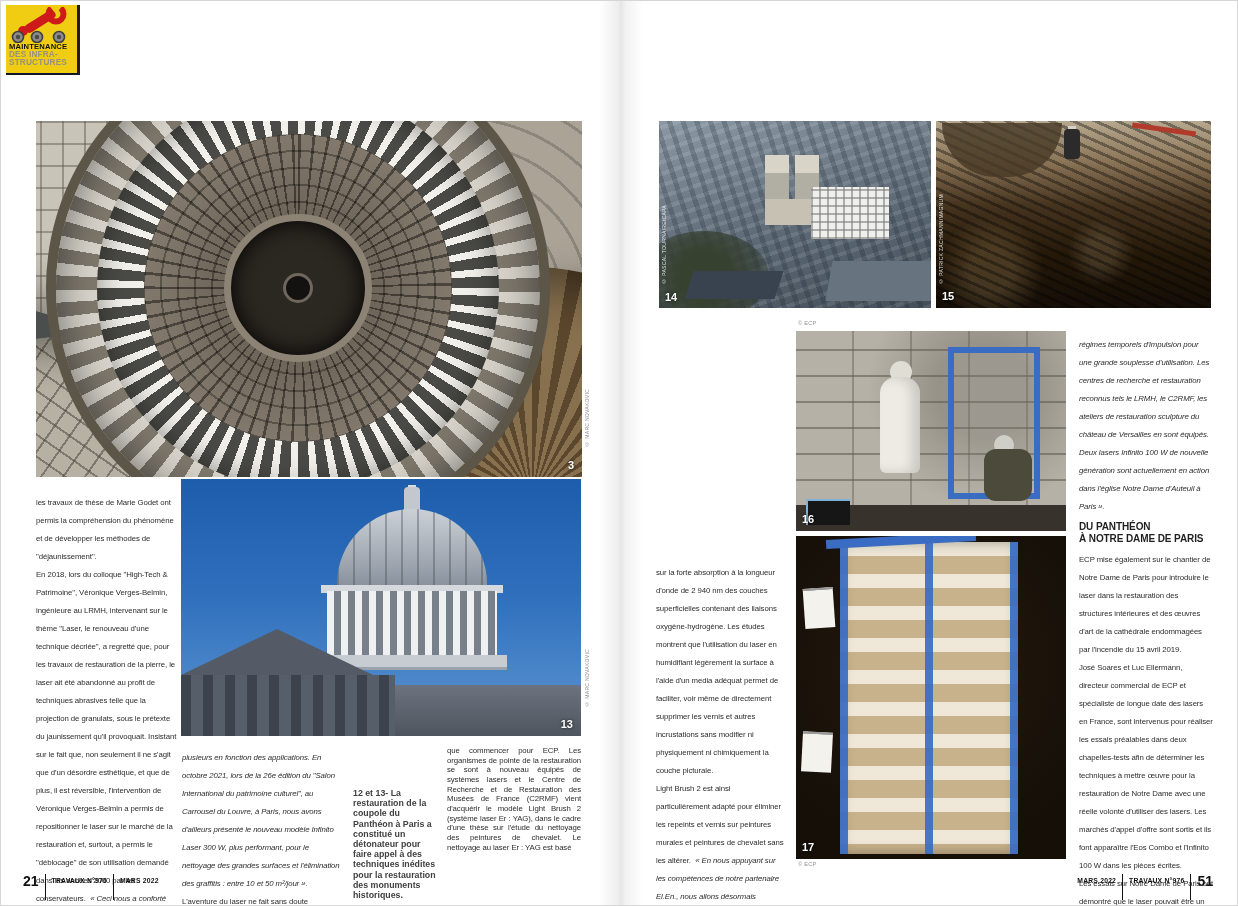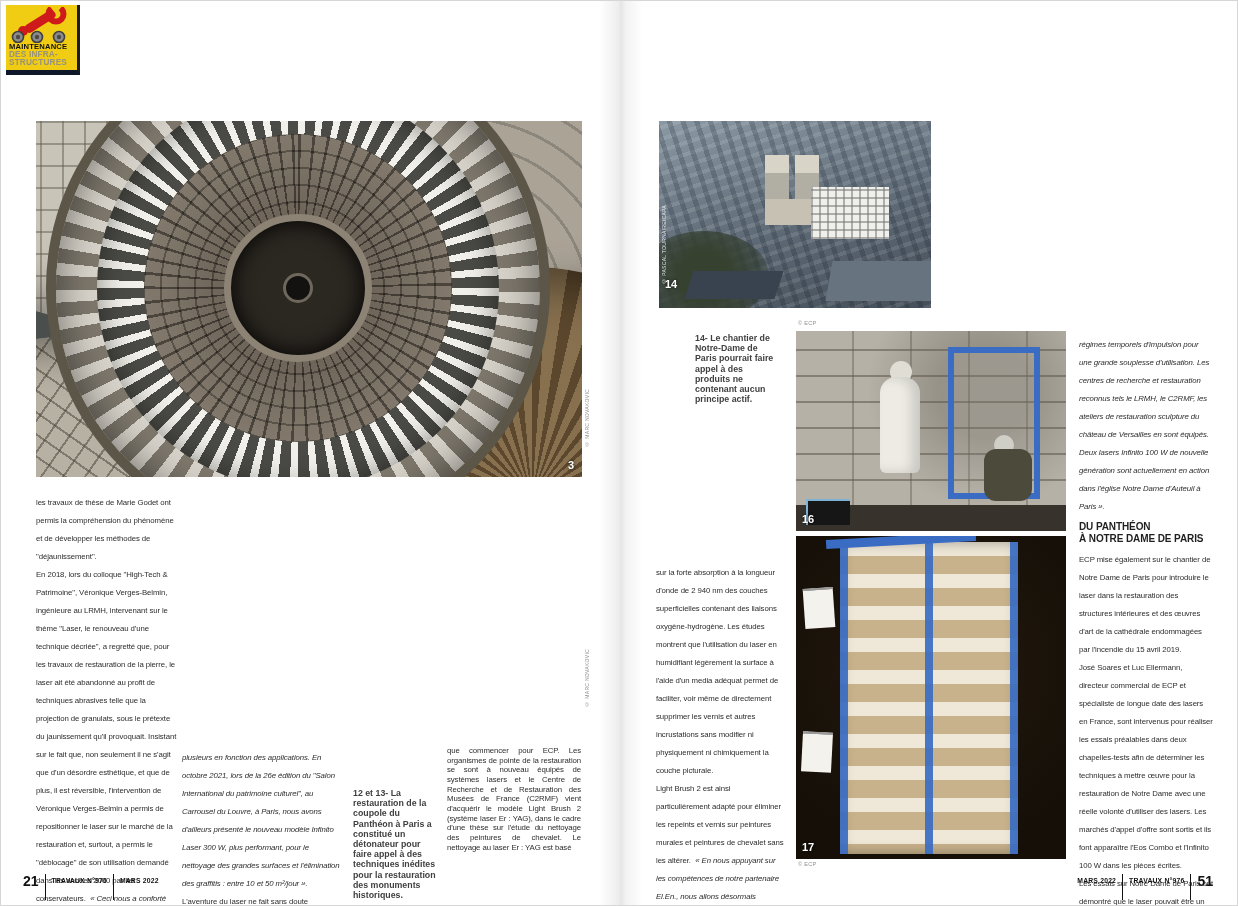--- a/index.html
+++ b/index.html
@@ -8,7 +8,7 @@
   
   .gutter{left:598px;top:0;width:44px;height:906px;background:linear-gradient(90deg,rgba(0,0,0,0) 0%,rgba(0,0,0,.07) 45%,rgba(0,0,0,.10) 50%,rgba(0,0,0,.05) 60%,rgba(0,0,0,0) 100%);}
   
-  .logo{left:5px;top:4px;width:74px;height:70px;background:#f0cd12;border-right:3px solid #1c1c1c;border-bottom:5px solid #0f172a;box-sizing:border-box;padding:2px 3px;}
+  .logo{left:5px;top:4px;width:74px;height:70px;background:#f0cd12;border-right:3px solid #1c1c1c;border-bottom:2px solid #0f172a;box-sizing:border-box;padding:2px 3px;}
   .logo svg{display:block;}
   .logo-l1{font-size:7.6px;font-weight:bold;color:#111;letter-spacing:.2px;line-height:8px;}
   .logo-l2,.logo-l3{font-size:8.2px;font-weight:bold;color:#97917d;letter-spacing:.2px;line-height:7.6px;}

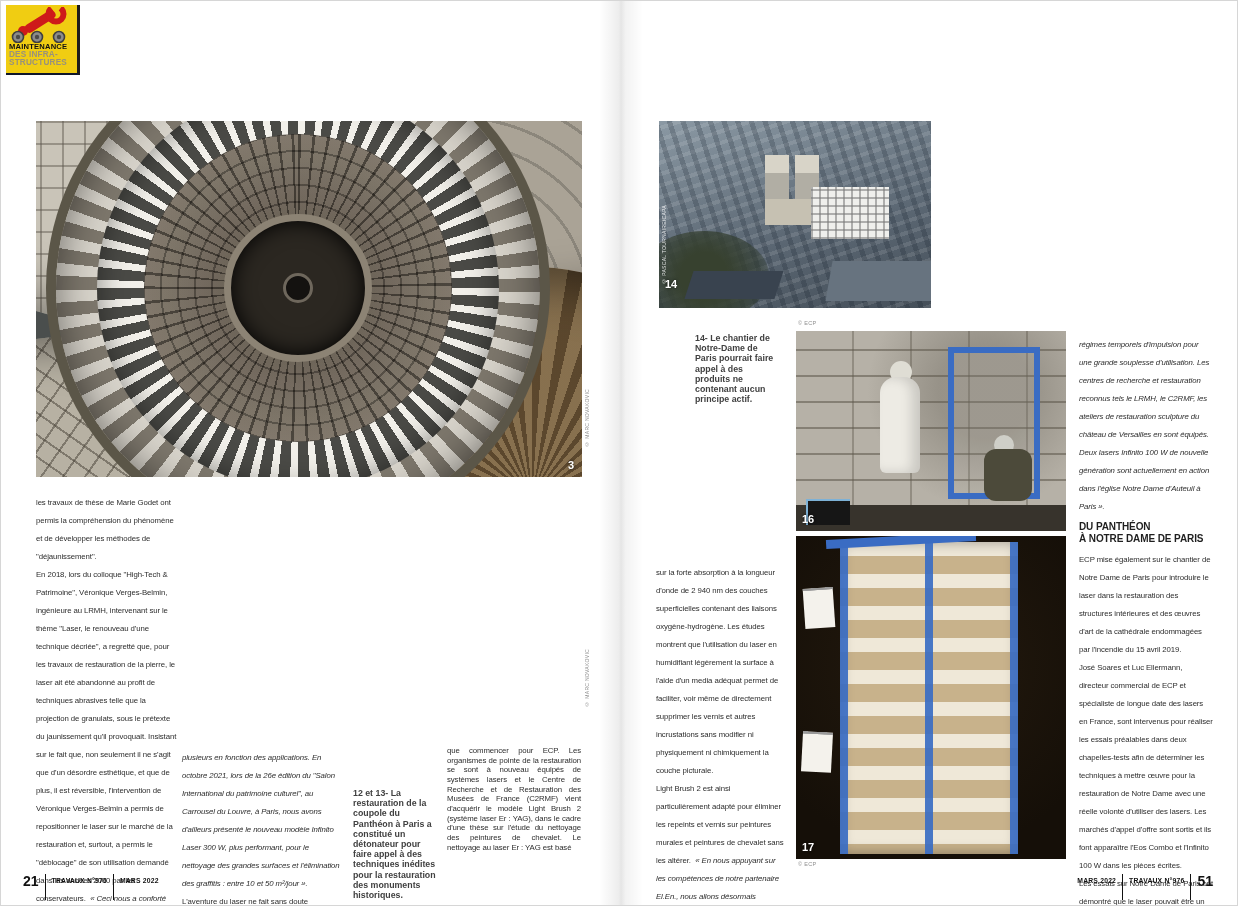--- a/index.html
+++ b/index.html
@@ -183,7 +183,7 @@
     <div class="abs tower t2"></div>
     <div class="abs facade"></div>
     <div class="abs scaff"></div>
-    <div class="pnum" style="left:6px;bottom:18px;margin-top:12px;">14</div>
+    <div class="pnum" style="left:6px;bottom:5px;margin-top:12px;">14</div>
     <div class="vcredit onphoto" style="position:absolute;left:2px;bottom:24px;">© PASCAL TOURNAIRE/CAPA</div>
   </div>
 

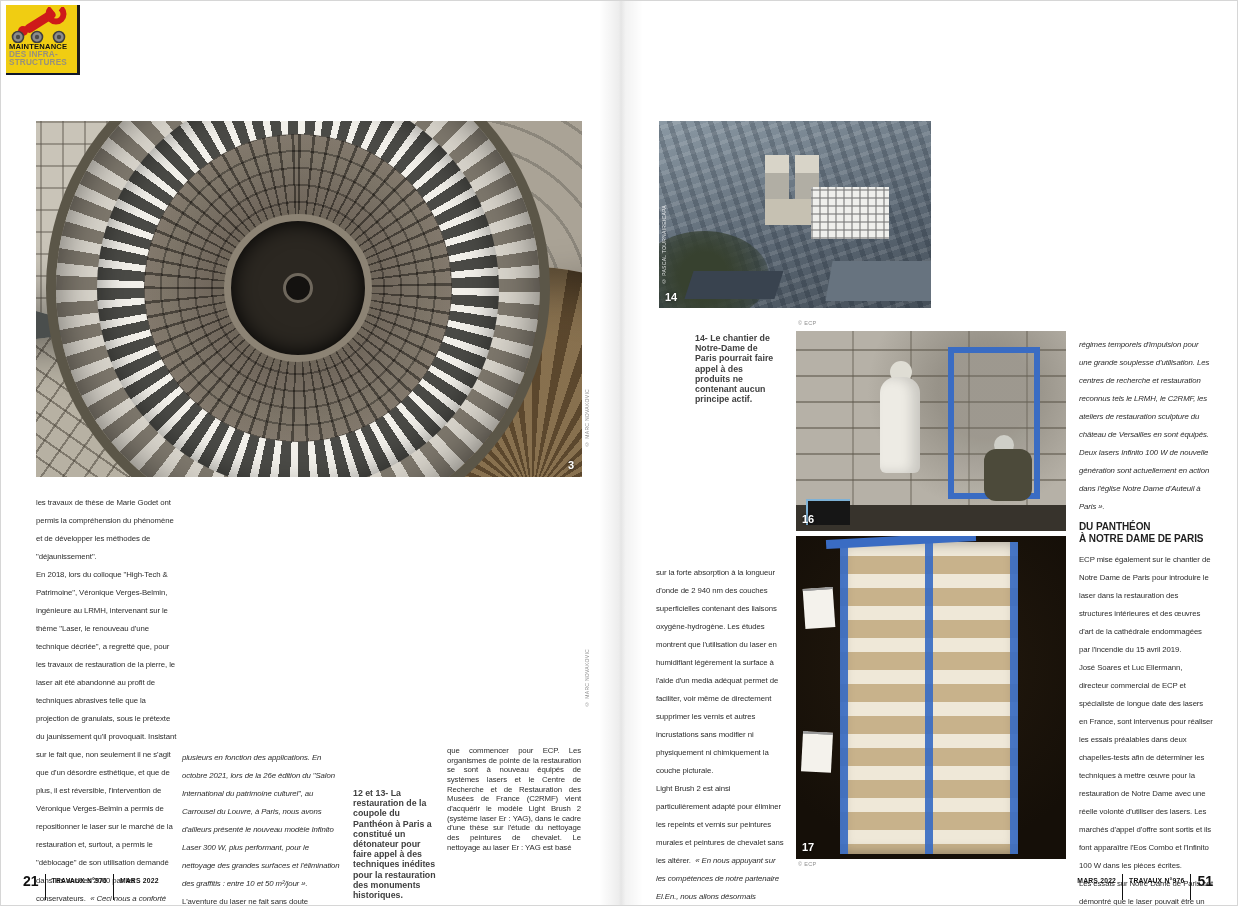--- a/index.html
+++ b/index.html
@@ -187,6 +187,13 @@
     <div class="vcredit onphoto" style="position:absolute;left:2px;bottom:24px;">© PASCAL TOURNAIRE/CAPA</div>
   </div>
 
+  <div class="abs photo p15">
+    <div class="abs arch"></div>
+    <div class="abs fig"></div>
+    <div class="abs crane"></div>
+    <div class="pnum" style="left:6px;bottom:6px;">15</div>
+    <div class="vcredit onphoto" style="position:absolute;left:2px;bottom:24px;">© PATRICK ZACHMANN/MAGNUM</div>
+  </div>
 
   <div class="abs" style="left:694px;top:332px;width:84px;">
     <div class="cap">14- Le chantier de Notre-Dame de Paris pourrait faire appel à des produits ne contenant aucun principe actif.</div>

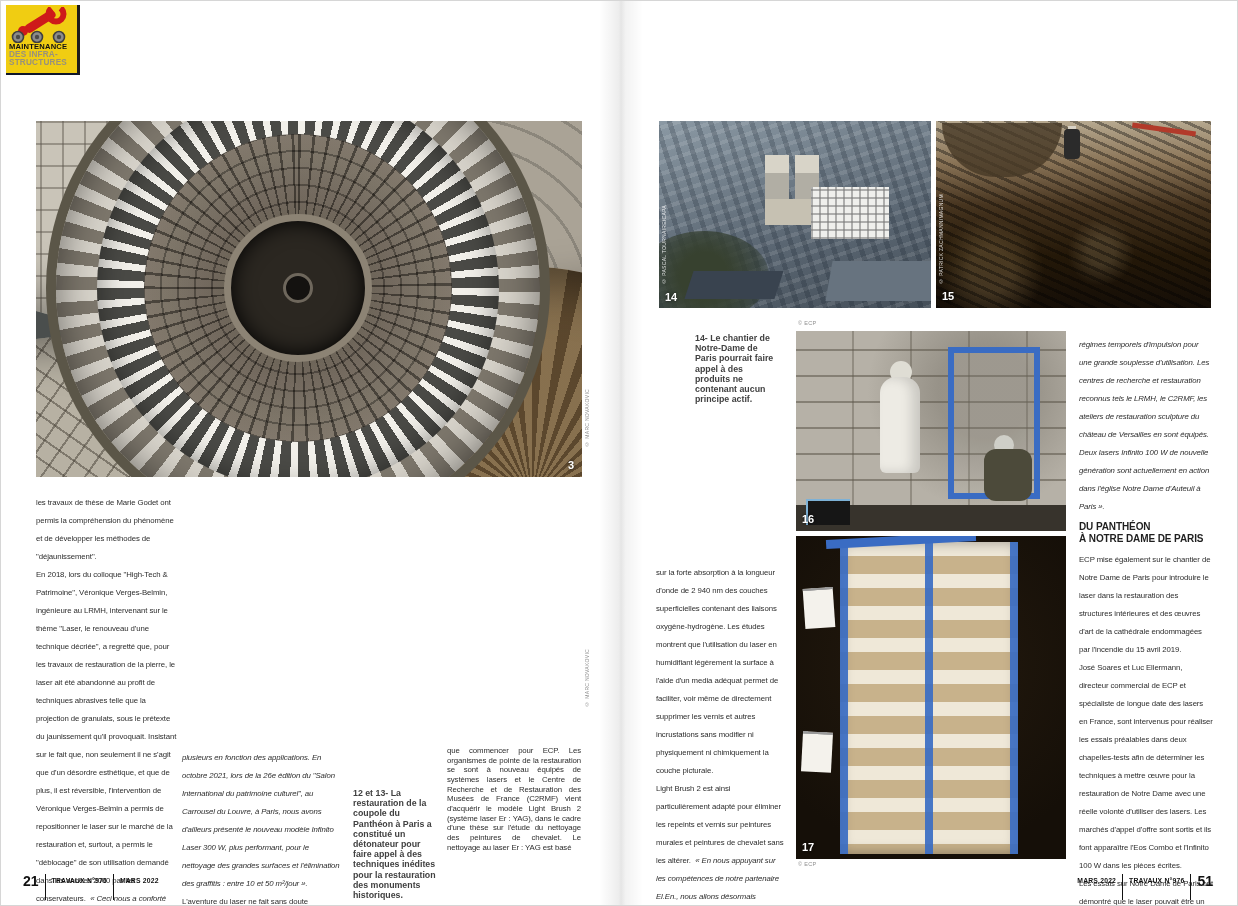--- a/index.html
+++ b/index.html
@@ -196,7 +196,6 @@
   </div>
 
   <div class="abs" style="left:694px;top:332px;width:84px;">
-    <div class="cap">14- Le chantier de Notre-Dame de Paris pourrait faire appel à des produits ne contenant aucun principe actif.</div>
   </div>
 
   <div class="abs hcredit" style="left:797px;top:319px;">© ECP</div>

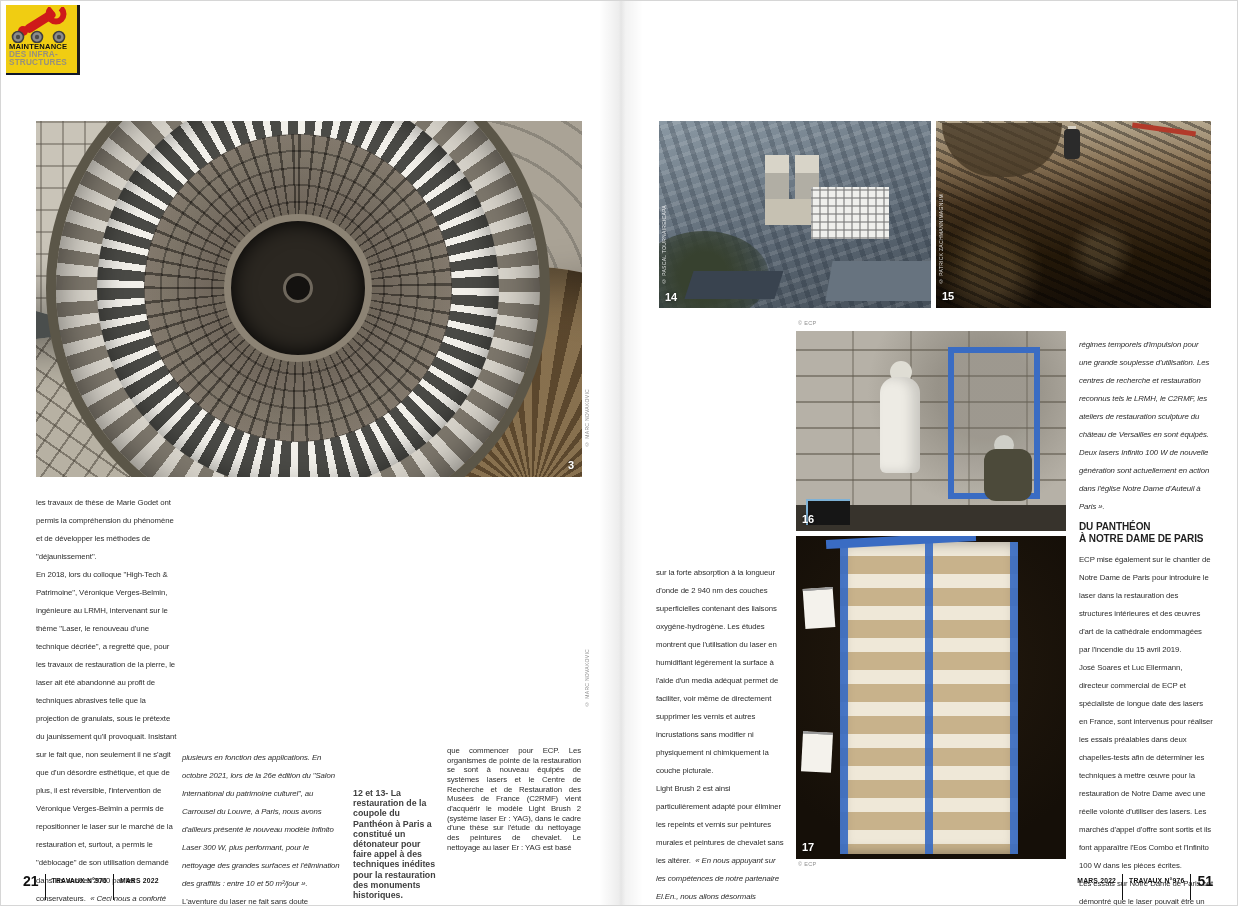--- a/index.html
+++ b/index.html
@@ -149,6 +149,17 @@
   </div>
   <div class="abs vcredit" style="left:583px;top:388px;">© MARC NOVAKOVIC</div>
 
+  <div class="abs photo p13">
+    <div class="abs lantern"></div>
+    <div class="abs domecap"></div>
+    <div class="abs band1"></div>
+    <div class="abs drum"></div>
+    <div class="abs band2"></div>
+    <div class="abs ped"></div>
+    <div class="abs front"></div>
+    <div class="abs right"></div>
+    <div class="pnum" style="right:8px;bottom:6px;">13</div>
+  </div>
   <div class="abs vcredit" style="left:583px;top:648px;">© MARC NOVAKOVIC</div>
 
   <div class="abs" style="left:35px;top:490px;width:141px;">

